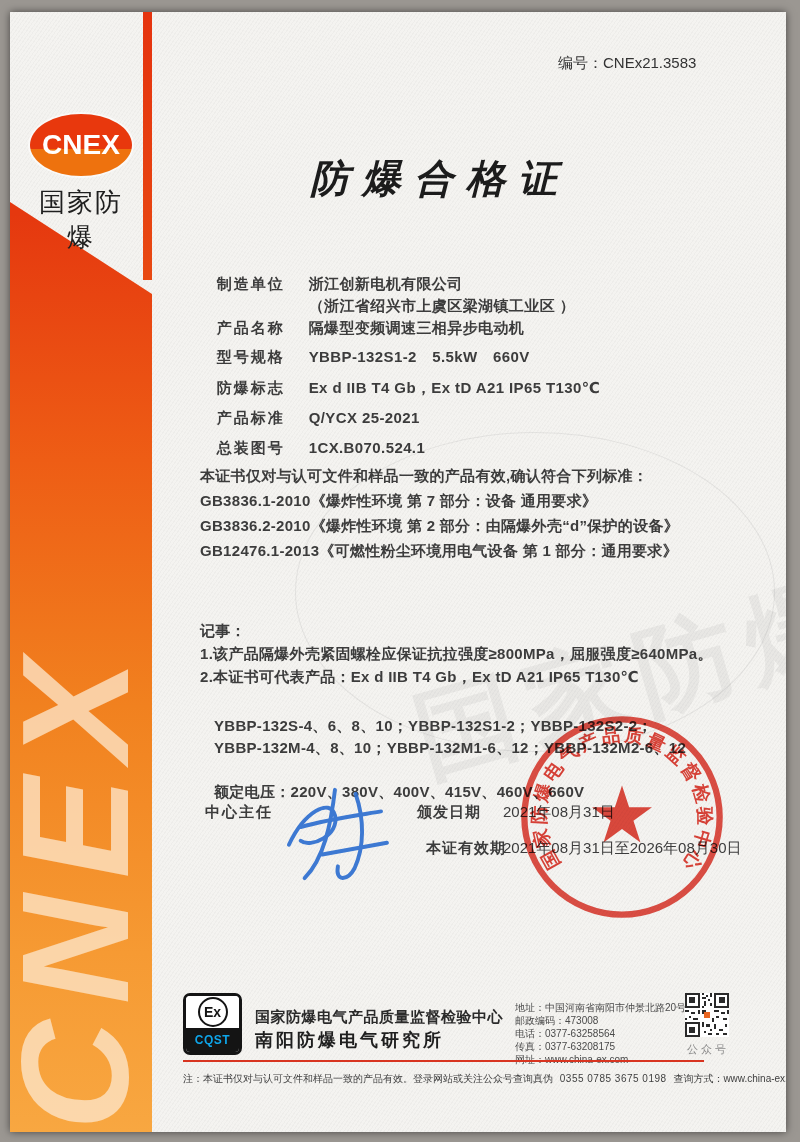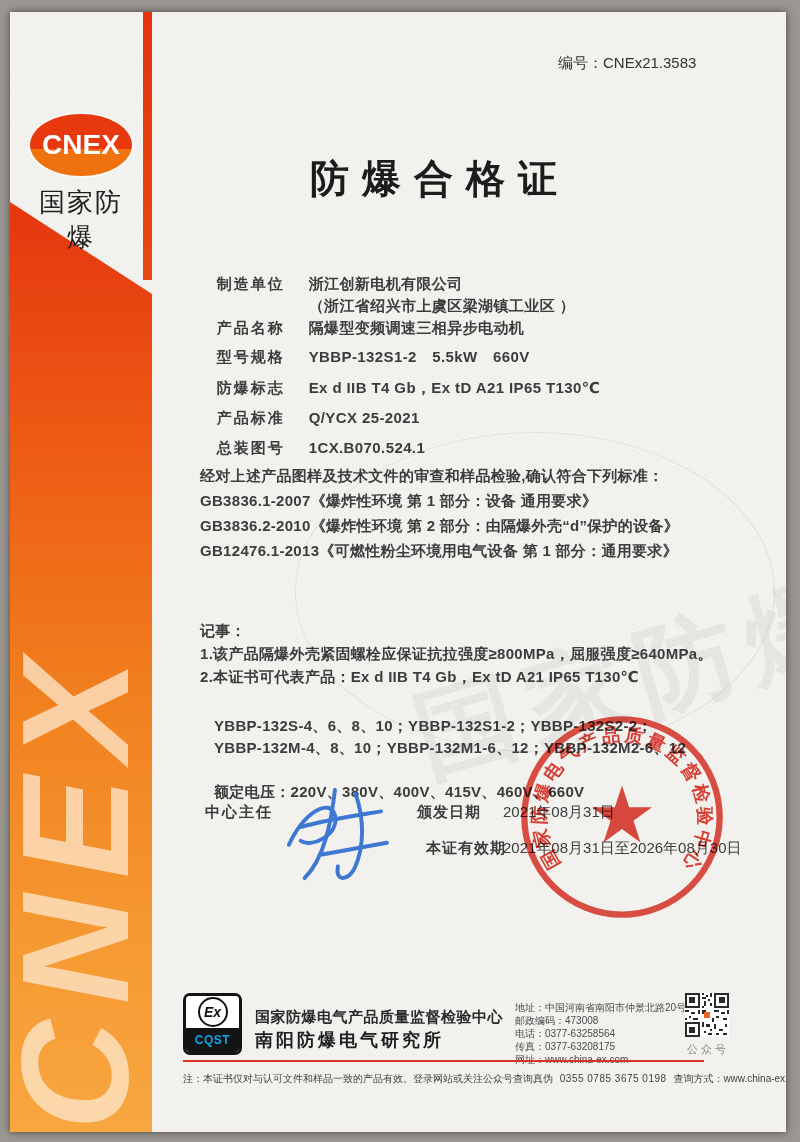--- a/index.html
+++ b/index.html
@@ -62,7 +62,7 @@
   .cert-no { position:absolute; left:548px; top:42px; font-size:15px; font-weight:500; color:#333; }
   .cert-title {
     position:absolute; left:190px; top:140px; width:480px;
-    text-align:center; font-size:39px; font-weight:bold; letter-spacing:13px; color:#1c1c1c;
+    text-align:center; font-size:39px; font-weight:bold; letter-spacing:13px; color:#1c1c1c;font-style:italic;
   }
   
   .line { position:absolute; left:190px; width:580px; font-size:15px; font-weight:600; white-space:pre-wrap; }

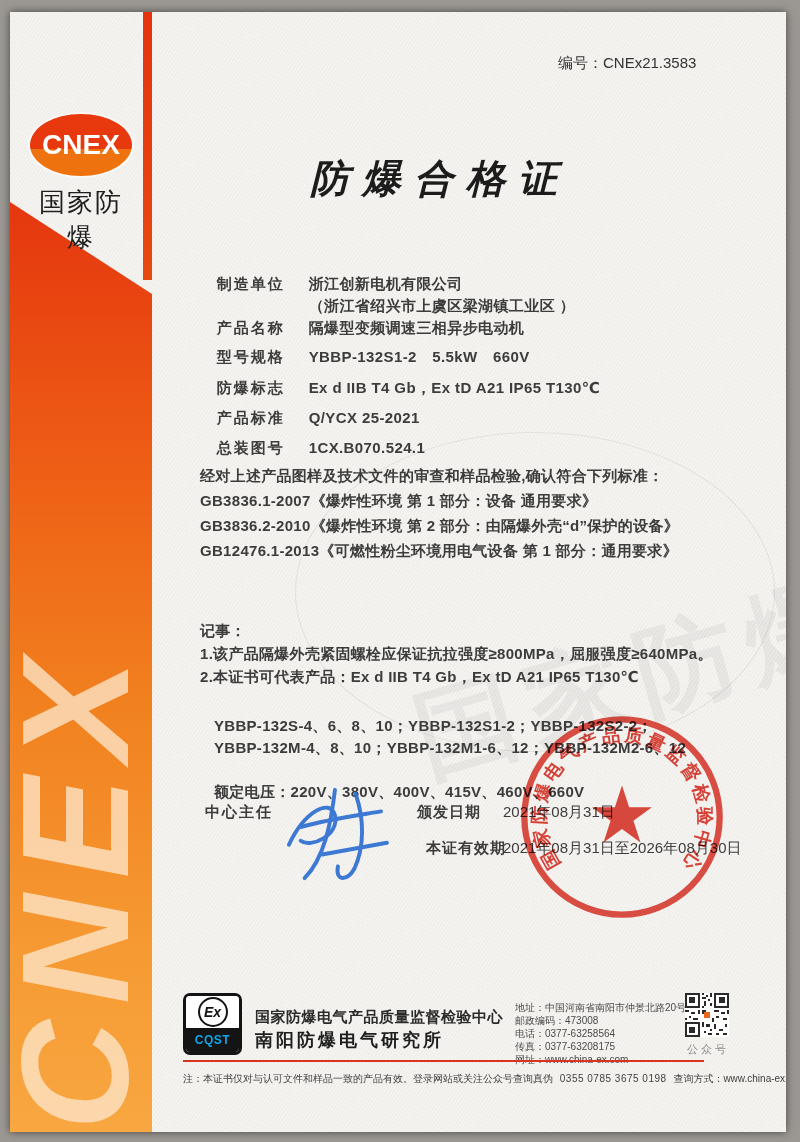--- a/index.html
+++ b/index.html
@@ -144,7 +144,7 @@
     <span class="flabel">总装图号</span><span class="fval">1CX.B070.524.1</span>
   </div>
 
-  <div class="para" style="top:455px">经对上述产品图样及技术文件的审查和样品检验,确认符合下列标准：</div>
+  <div class="para" style="top:455px">本证书仅对与认可文件和样品一致的产品有效,确认符合下列标准：</div>
   <div class="para" style="top:480px">GB3836.1-2007《爆炸性环境 第 1 部分：设备 通用要求》</div>
   <div class="para" style="top:505px">GB3836.2-2010《爆炸性环境 第 2 部分：由隔爆外壳“d”保护的设备》</div>
   <div class="para" style="top:530px">GB12476.1-2013《可燃性粉尘环境用电气设备 第 1 部分：通用要求》</div>

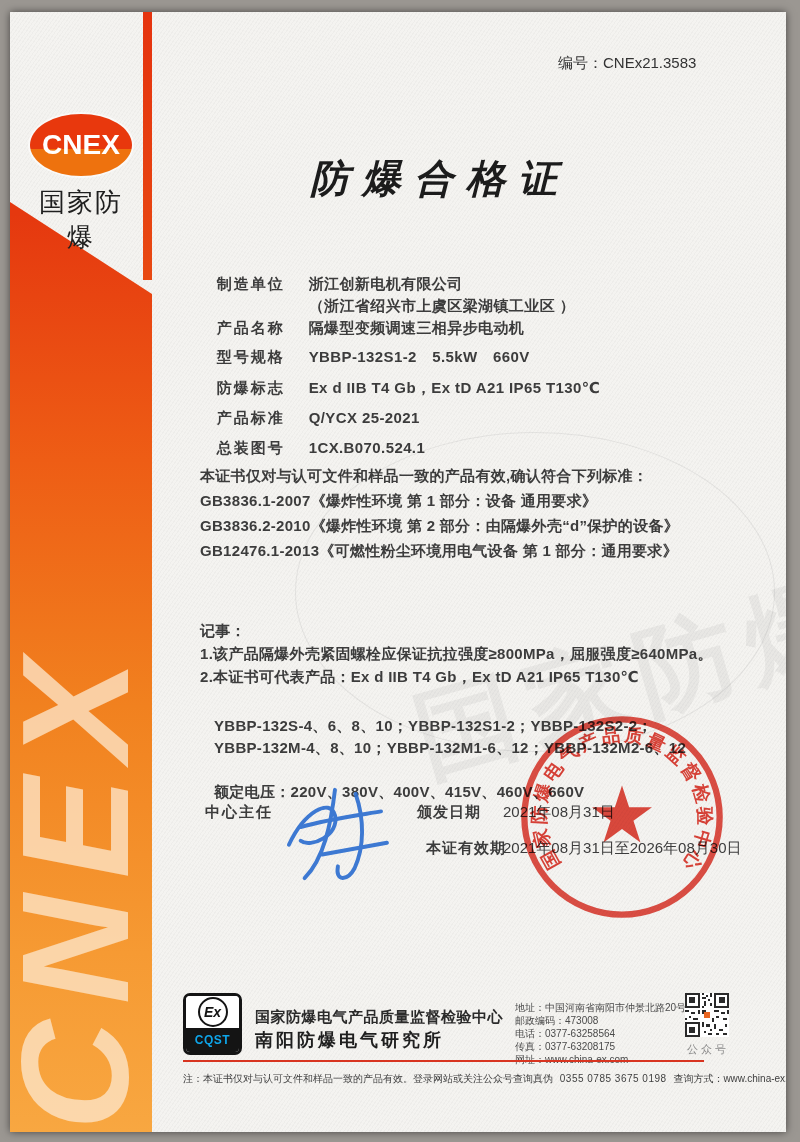--- a/index.html
+++ b/index.html
@@ -145,7 +145,7 @@
   </div>
 
   <div class="para" style="top:455px">本证书仅对与认可文件和样品一致的产品有效,确认符合下列标准：</div>
-  <div class="para" style="top:480px">GB3836.1-2007《爆炸性环境 第 1 部分：设备 通用要求》</div>
+  <div class="para" style="top:480px">GB3836.1-2010《爆炸性环境 第 7 部分：设备 通用要求》</div>
   <div class="para" style="top:505px">GB3836.2-2010《爆炸性环境 第 2 部分：由隔爆外壳“d”保护的设备》</div>
   <div class="para" style="top:530px">GB12476.1-2013《可燃性粉尘环境用电气设备 第 1 部分：通用要求》</div>
 

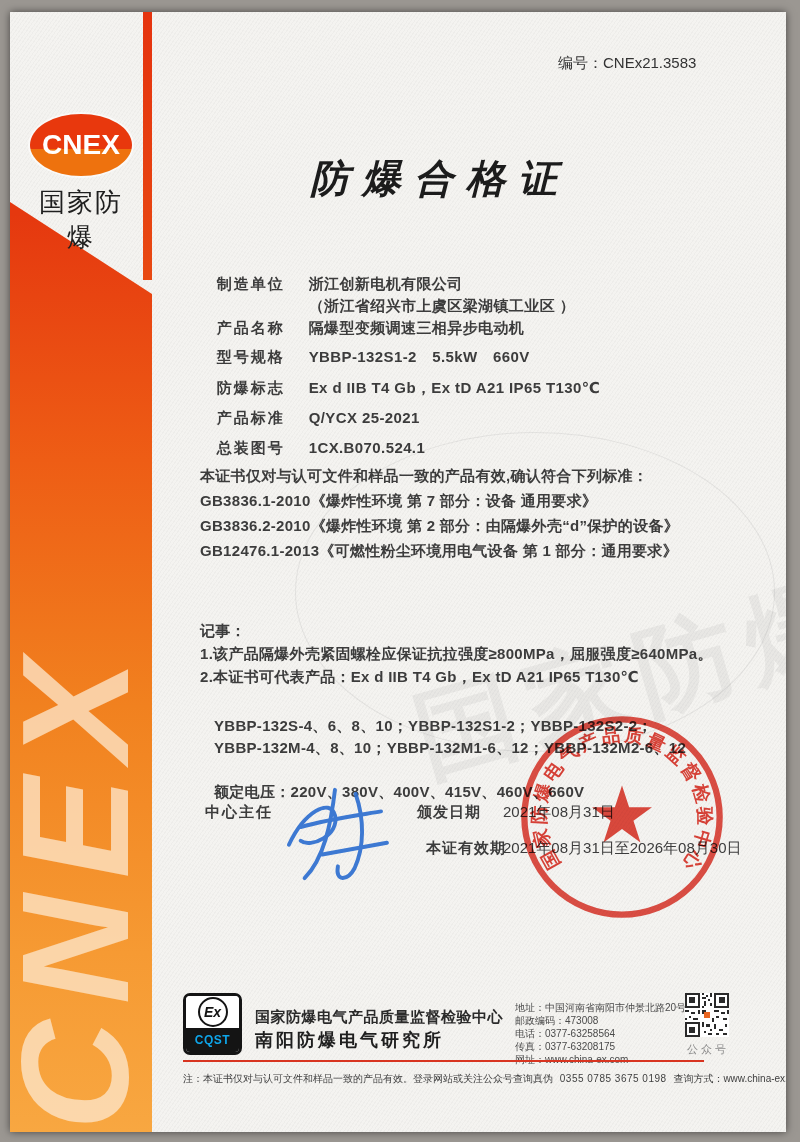--- a/index.html
+++ b/index.html
@@ -87,7 +87,7 @@
   .ex-circle {
     width:30px; height:30px; border:2.5px solid #141414; border-radius:50%;
     display:flex; align-items:center; justify-content:center;
-    font-size:14px; font-weight:bold; font-style:italic; color:#141414;
+    font-size:14px; font-weight:bold; color:#141414;
   }
   .cqst-bottom { height:24px; background:#141414; color:#0ea5e9; font-weight:bold; font-size:12px;
     display:flex; align-items:center; justify-content:center; letter-spacing:0.5px; }

